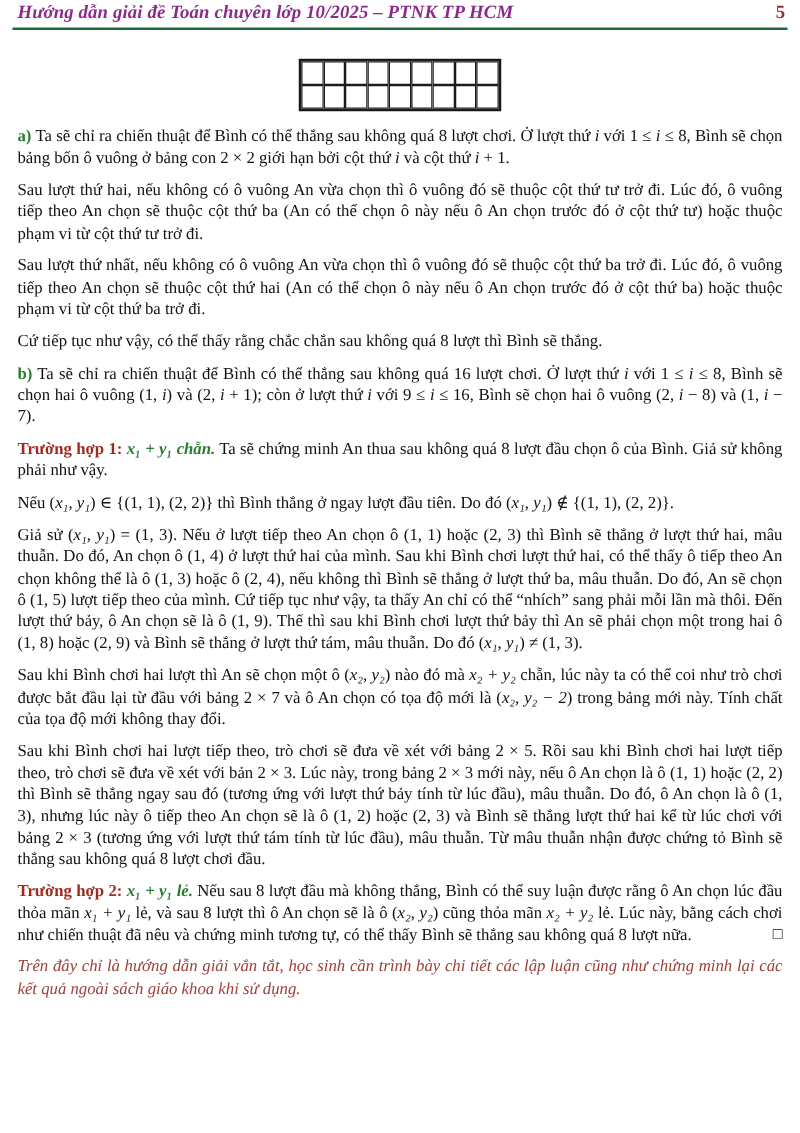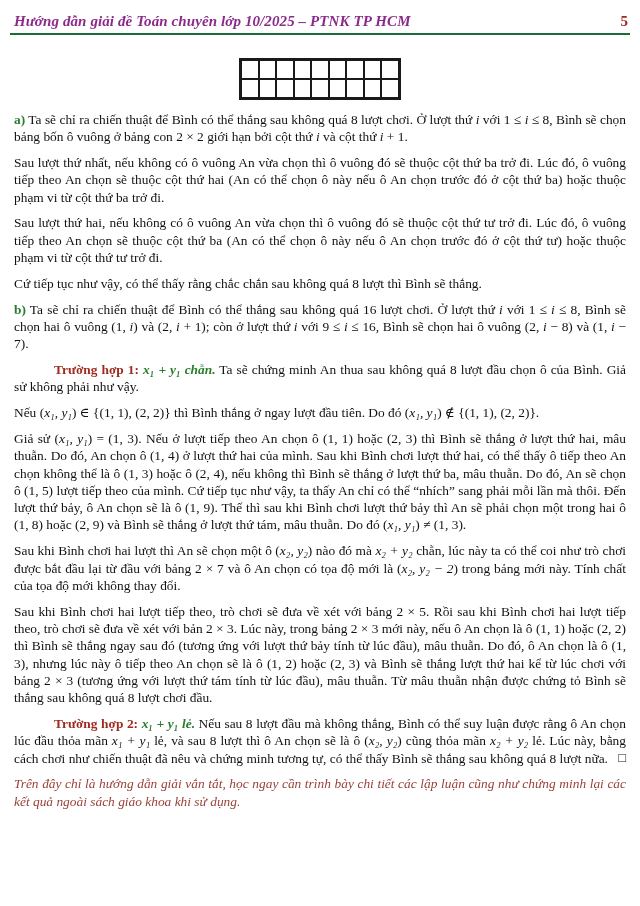--- a/index.html
+++ b/index.html
@@ -21,7 +21,7 @@
     display:flex;
     justify-content:space-between;
     align-items:center;
-    padding:13px 12px 0 14px;
+    padding:2px 12px 0 14px;
   }
   .hdr-title{
     color:var(--header-purple,#8b2a8b);

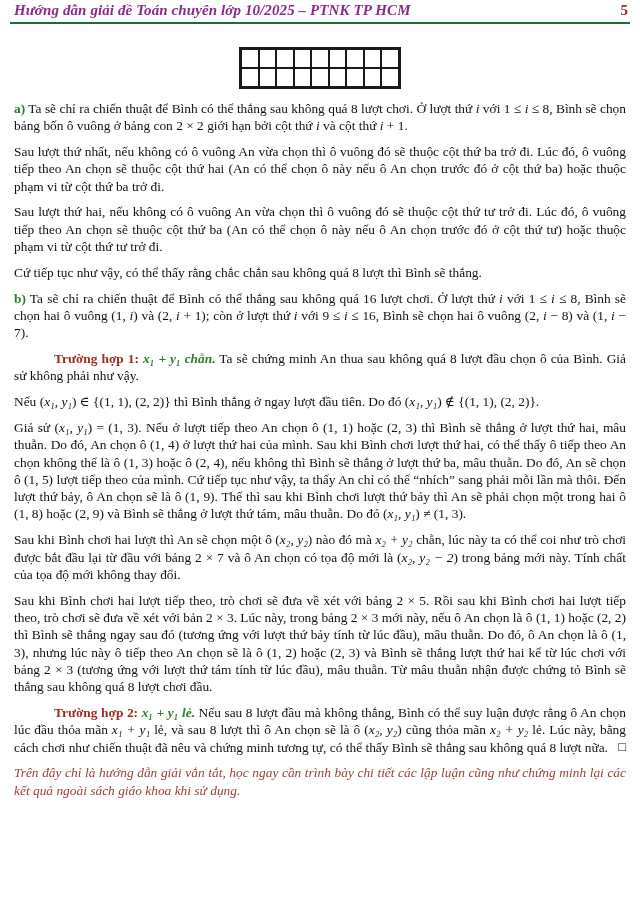--- a/index.html
+++ b/index.html
@@ -114,8 +114,8 @@
 
   <div class="bodytext">
       <p class="para"><span class="r-g">a)</span><span class="r-p"> Ta sẽ chỉ ra chiến thuật để Bình có thể thắng sau không quá 8 lượt chơi. Ở lượt thứ </span><span class="r-m">i</span><span class="r-p"> với 1 ≤ </span><span class="r-m">i</span><span class="r-p"> ≤ 8, Bình sẽ chọn bảng bốn ô vuông ở bảng con 2 × 2 giới hạn bởi cột thứ </span><span class="r-m">i</span><span class="r-p"> và cột thứ </span><span class="r-m">i</span><span class="r-p"> + 1.</span></p>
+      <p class="para"><span class="r-p">Sau lượt thứ hai, nếu không có ô vuông An vừa chọn thì ô vuông đó sẽ thuộc cột thứ tư trở đi. Lúc đó, ô vuông tiếp theo An chọn sẽ thuộc cột thứ ba (An có thể chọn ô này nếu ô An chọn trước đó ở cột thứ tư) hoặc thuộc phạm vi từ cột thứ tư trở đi.</span></p>
       <p class="para"><span class="r-p">Sau lượt thứ nhất, nếu không có ô vuông An vừa chọn thì ô vuông đó sẽ thuộc cột thứ ba trở đi. Lúc đó, ô vuông tiếp theo An chọn sẽ thuộc cột thứ hai (An có thể chọn ô này nếu ô An chọn trước đó ở cột thứ ba) hoặc thuộc phạm vi từ cột thứ ba trở đi.</span></p>
-      <p class="para"><span class="r-p">Sau lượt thứ hai, nếu không có ô vuông An vừa chọn thì ô vuông đó sẽ thuộc cột thứ tư trở đi. Lúc đó, ô vuông tiếp theo An chọn sẽ thuộc cột thứ ba (An có thể chọn ô này nếu ô An chọn trước đó ở cột thứ tư) hoặc thuộc phạm vi từ cột thứ tư trở đi.</span></p>
       <p class="para"><span class="r-p">Cứ tiếp tục như vậy, có thể thấy rằng chắc chắn sau không quá 8 lượt thì Bình sẽ thắng.</span></p>
       <p class="para"><span class="r-g">b)</span><span class="r-p"> Ta sẽ chỉ ra chiến thuật để Bình có thể thắng sau không quá 16 lượt chơi. Ở lượt thứ </span><span class="r-m">i</span><span class="r-p"> với 1 ≤ </span><span class="r-m">i</span><span class="r-p"> ≤ 8, Bình sẽ chọn hai ô vuông (1, </span><span class="r-m">i</span><span class="r-p">) và (2, </span><span class="r-m">i</span><span class="r-p"> + 1); còn ở lượt thứ </span><span class="r-m">i</span><span class="r-p"> với 9 ≤ </span><span class="r-m">i</span><span class="r-p"> ≤ 16, Bình sẽ chọn hai ô vuông (2, </span><span class="r-m">i</span><span class="r-p"> − 8) và (1, </span><span class="r-m">i</span><span class="r-p"> − 7).</span></p>
       <p class="para"><span class="r-c">Trường hợp 1:</span><span class="r-gi"> x₁ + y₁ chẵn.</span><span class="r-p"> Ta sẽ chứng minh An thua sau không quá 8 lượt đầu chọn ô của Bình. Giả sử không phải như vậy.</span></p>

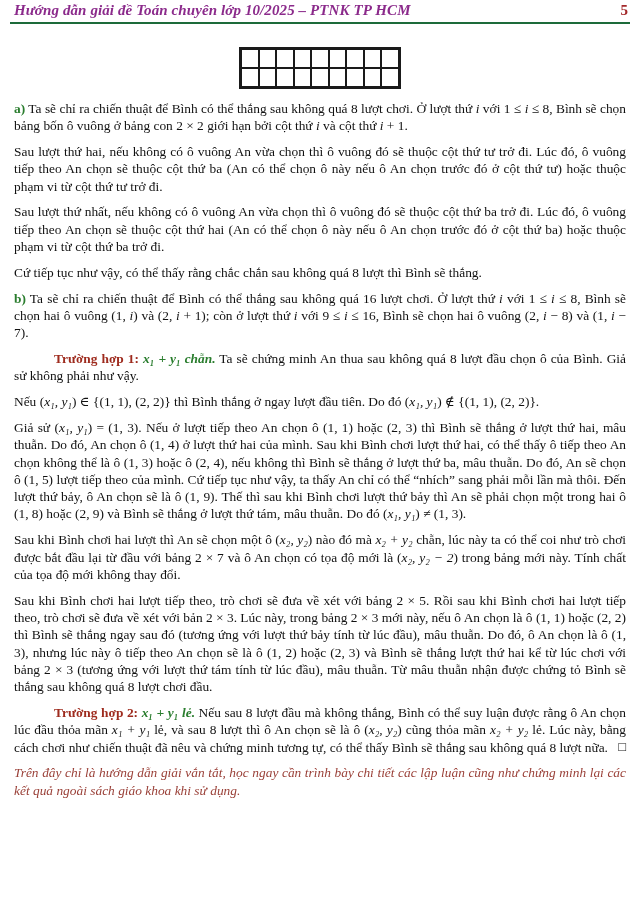--- a/index.html
+++ b/index.html
@@ -69,7 +69,7 @@
   .r-m{font-style:italic;}
   .r-g{color:var(--label-green,#2a7d2e);font-weight:bold;}
   .r-gi{color:var(--label-green,#2a7d2e);font-style:italic;font-weight:bold;}
-  .r-c{color:var(--case-red,#9e2b1e);font-weight:bold;margin-left:40px;}
+  .r-c{color:var(--case-red,#9e2b1e);font-weight:bold;}
   .r-q{position:absolute;right:0;bottom:1px;font-size:13px;}
   p.note{
     color:var(--note-red,#9a4038);

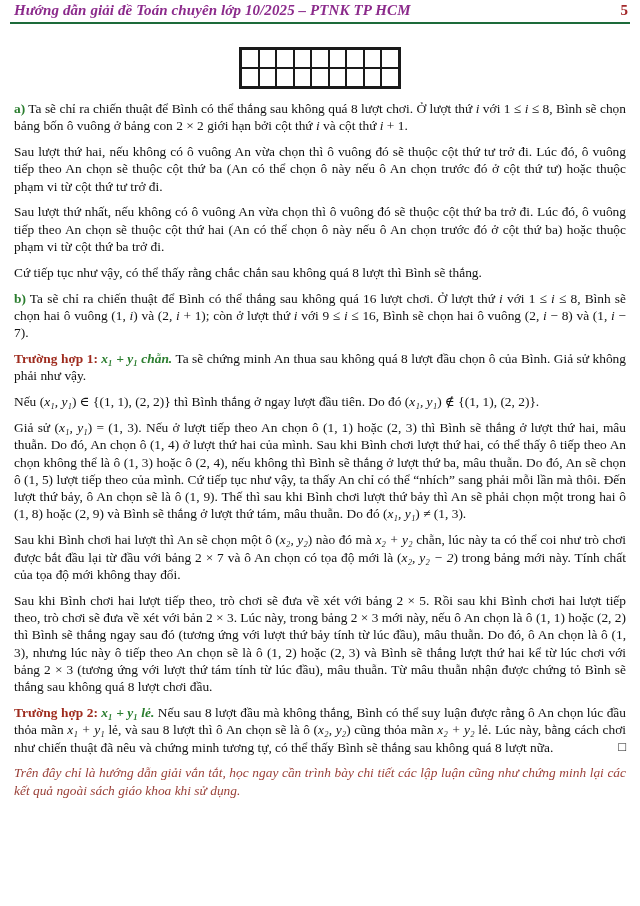--- a/index.html
+++ b/index.html
@@ -124,7 +124,7 @@
       <p class="para"><span class="r-p">Sau khi Bình chơi hai lượt thì An sẽ chọn một ô (</span><span class="r-m">x₂, y₂</span><span class="r-p">) nào đó mà </span><span class="r-m">x₂ + y₂</span><span class="r-p"> chẵn, lúc này ta có thể coi như trò chơi được bắt đầu lại từ đầu với bảng 2 × 7 và ô An chọn có tọa độ mới là (</span><span class="r-m">x₂, y₂ − 2</span><span class="r-p">) trong bảng mới này. Tính chất của tọa độ mới không thay đổi.</span></p>
       <p class="para"><span class="r-p">Sau khi Bình chơi hai lượt tiếp theo, trò chơi sẽ đưa về xét với bảng 2 × 5. Rồi sau khi Bình chơi hai lượt tiếp theo, trò chơi sẽ đưa về xét với bản 2 × 3. Lúc này, trong bảng 2 × 3 mới này, nếu ô An chọn là ô (1, 1) hoặc (2, 2) thì Bình sẽ thắng ngay sau đó (tương ứng với lượt thứ bảy tính từ lúc đầu), mâu thuẫn. Do đó, ô An chọn là ô (1, 3), nhưng lúc này ô tiếp theo An chọn sẽ là ô (1, 2) hoặc (2, 3) và Bình sẽ thắng lượt thứ hai kể từ lúc chơi với bảng 2 × 3 (tương ứng với lượt thứ tám tính từ lúc đầu), mâu thuẫn. Từ mâu thuẫn nhận được chứng tỏ Bình sẽ thắng sau không quá 8 lượt chơi đầu.</span></p>
       <p class="para"><span class="r-c">Trường hợp 2:</span><span class="r-gi"> x₁ + y₁ lẻ.</span><span class="r-p"> Nếu sau 8 lượt đầu mà không thắng, Bình có thể suy luận được rằng ô An chọn lúc đầu thỏa mãn </span><span class="r-m">x₁ + y₁</span><span class="r-p"> lẻ, và sau 8 lượt thì ô An chọn sẽ là ô (</span><span class="r-m">x₂, y₂</span><span class="r-p">) cũng thỏa mãn </span><span class="r-m">x₂ + y₂</span><span class="r-p"> lẻ. Lúc này, bằng cách chơi như chiến thuật đã nêu và chứng minh tương tự, có thể thấy Bình sẽ thắng sau không quá 8 lượt nữa.</span><span class="r-q">□</span></p>
-      <p class="para note"><span class="r-p">Trên đây chỉ là hướng dẫn giải vắn tắt, học ngay cần trình bày chi tiết các lập luận cũng như chứng minh lại các kết quả ngoài sách giáo khoa khi sử dụng.</span></p>
+      <p class="para note"><span class="r-p">Trên đây chỉ là hướng dẫn giải vắn tắt, học sinh cần trình bày chi tiết các lập luận cũng như chứng minh lại các kết quả ngoài sách giáo khoa khi sử dụng.</span></p>
     </div>
 
 </div>

